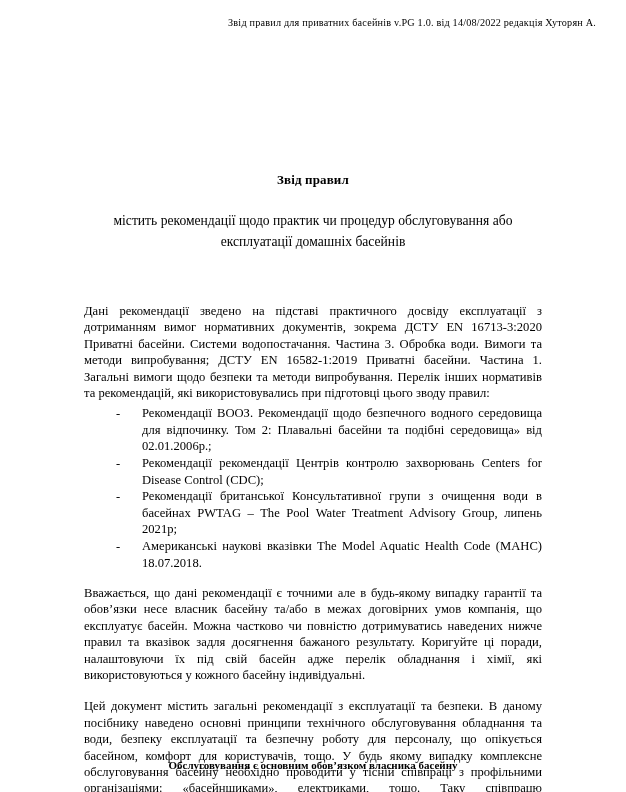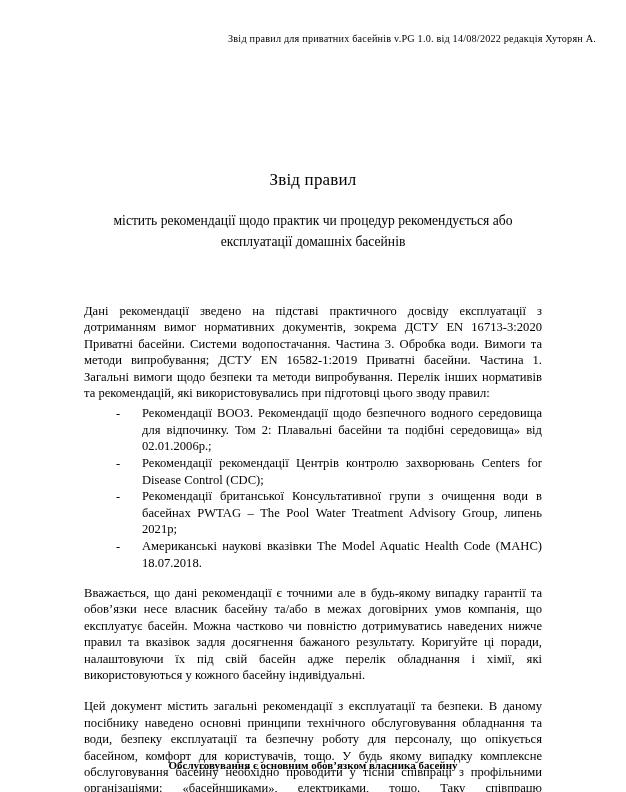--- a/index.html
+++ b/index.html
@@ -36,7 +36,6 @@
     line-height: 12px;
     letter-spacing: 0.02em;
     white-space: nowrap;
-    margin-top: 16px;
   }
 
   

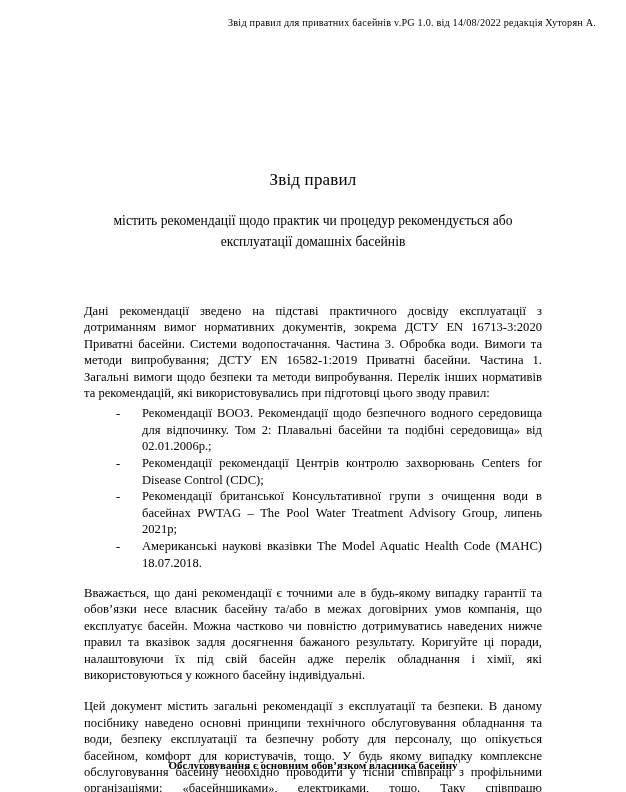--- a/index.html
+++ b/index.html
@@ -47,8 +47,8 @@
     text-align: center;
   }
   .doc-title {
-    font-size: 17px;
-    font-weight: normal;
+    font-size: 13px;
+    font-weight: bold;
     line-height: 24px;
     margin: 0 0 18px 0;
     letter-spacing: 0.01em;

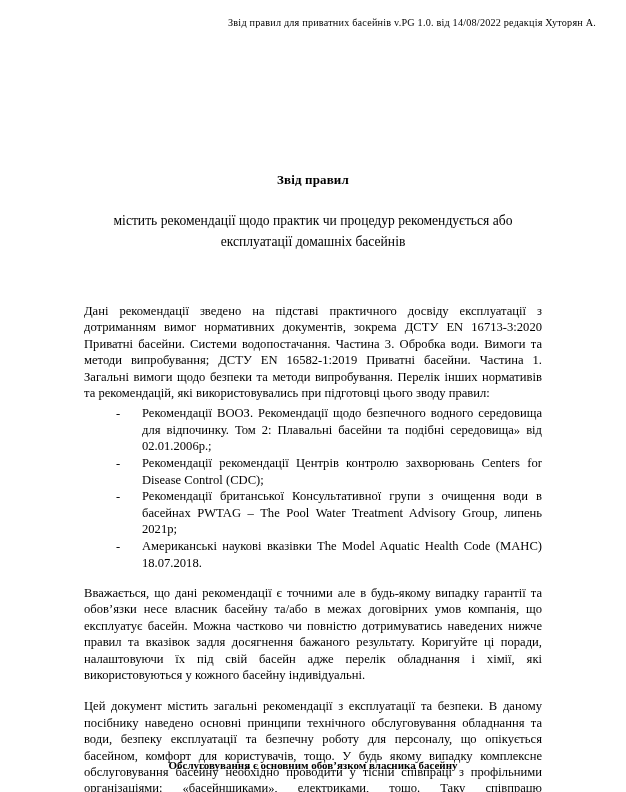--- a/index.html
+++ b/index.html
@@ -120,7 +120,7 @@
 
   <div class="title-block">
     <h1 class="doc-title">Звід правил</h1>
-    <p class="doc-subtitle">містить рекомендації щодо практик чи процедур рекомендується або експлуатації домашніх басейнів</p>
+    <p class="doc-subtitle">містить рекомендації щодо практик чи процедур обслуговування або експлуатації домашніх басейнів</p>
   </div>
 
   <div class="body-block">

